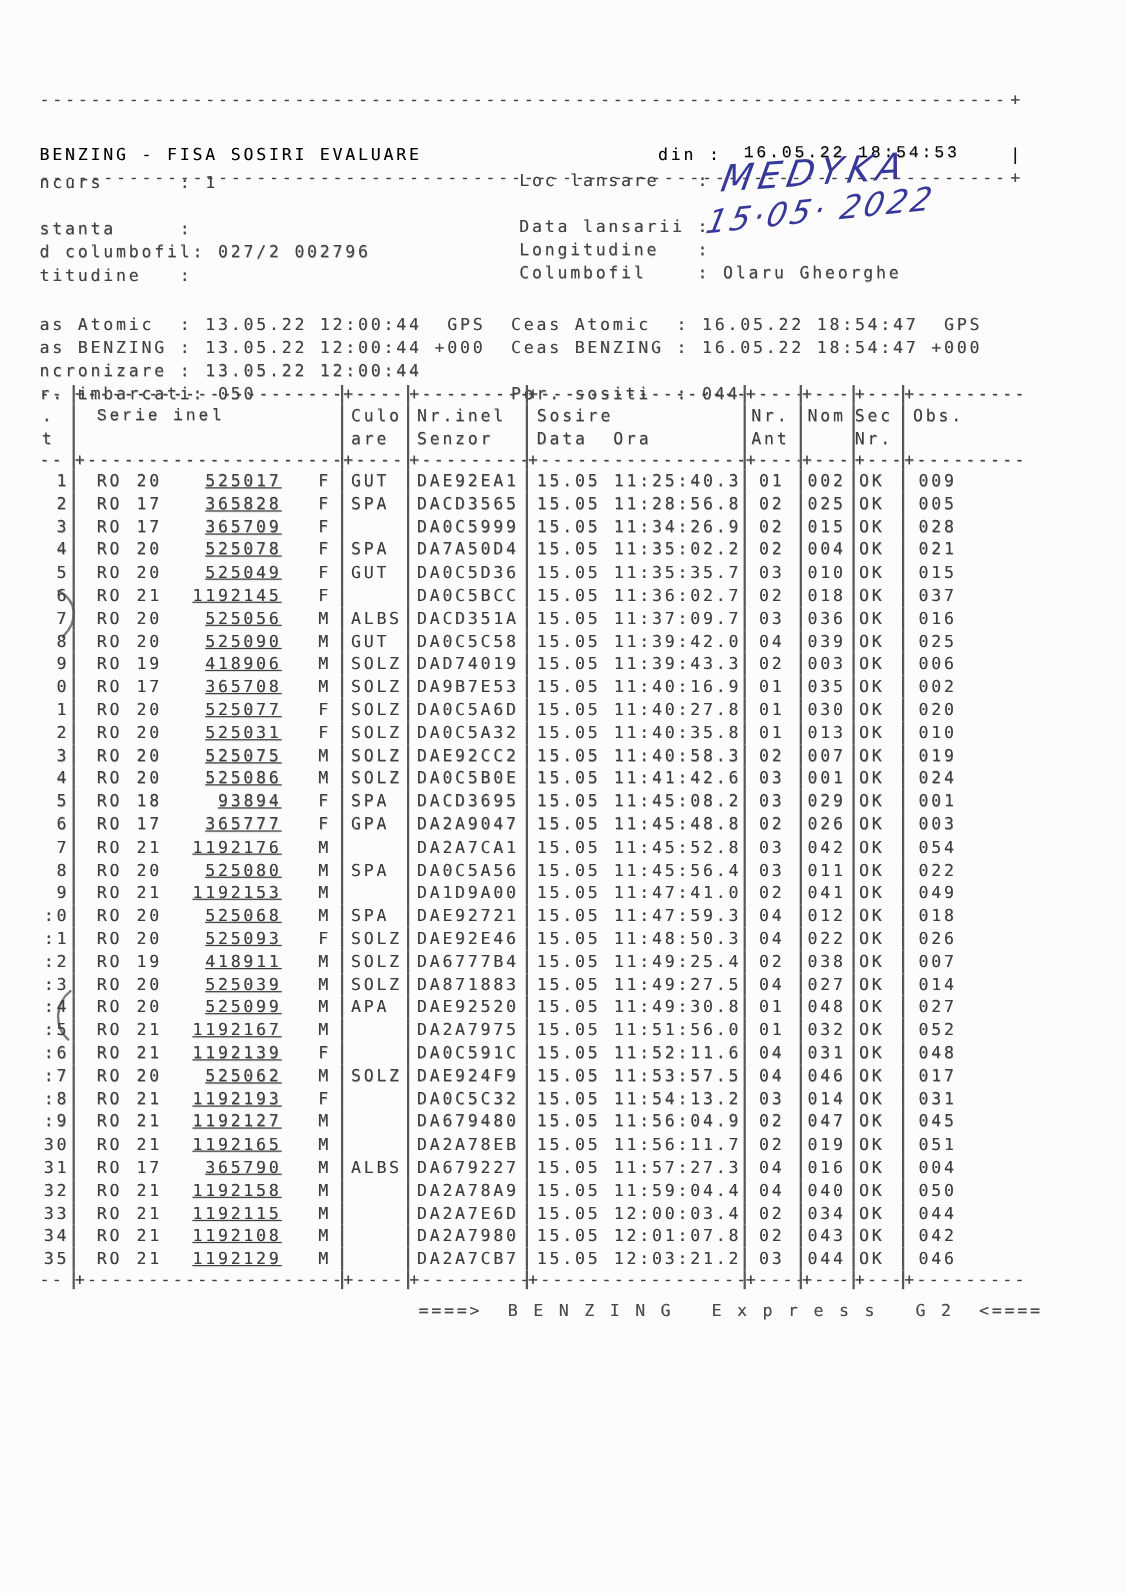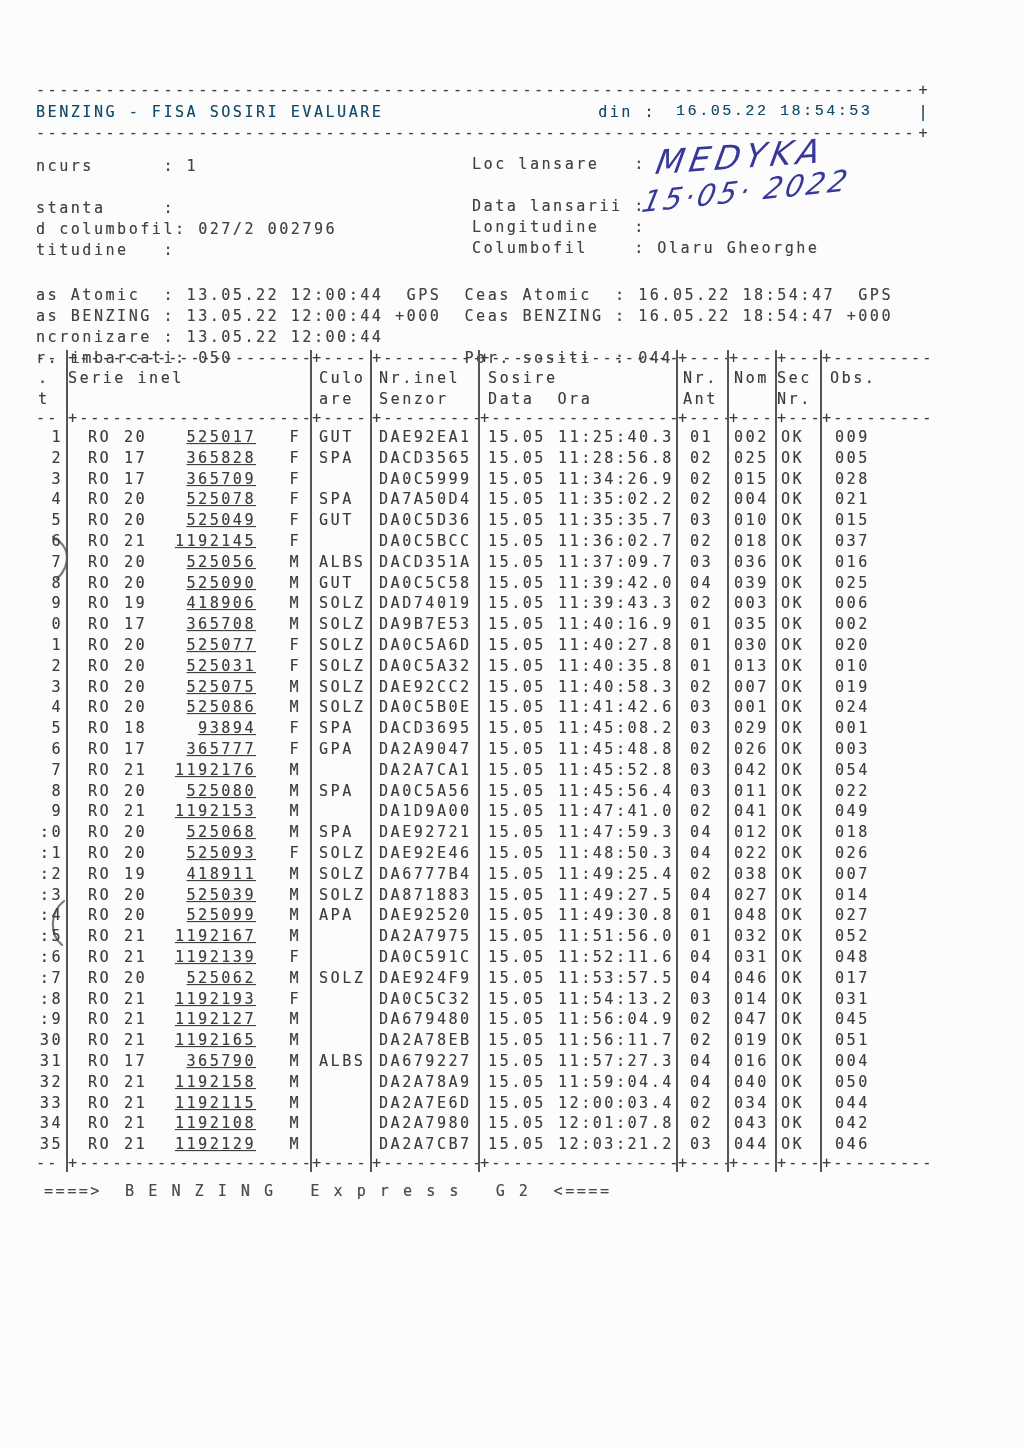--- a/index.html
+++ b/index.html
@@ -16,7 +16,7 @@
   .dash-row{display:flex;height:21px;line-height:21px;overflow:hidden;white-space:pre;}
   .dash-fill{flex:1 1 auto;overflow:hidden;white-space:pre;}
   .corner{flex:0 0 auto;}
-  .title-line{display:flex;height:22px;line-height:22px;white-space:pre;color:#0c4a6e;}
+  .title-line{display:flex;height:22px;line-height:22px;white-space:pre;color:#000000;margin-top:28px;}
   .din-group{margin-left:auto;display:flex;}
   .din-value{margin-left:20px;font-family:Liberation Mono, monospace;}
   .pipe{margin-left:46px;}

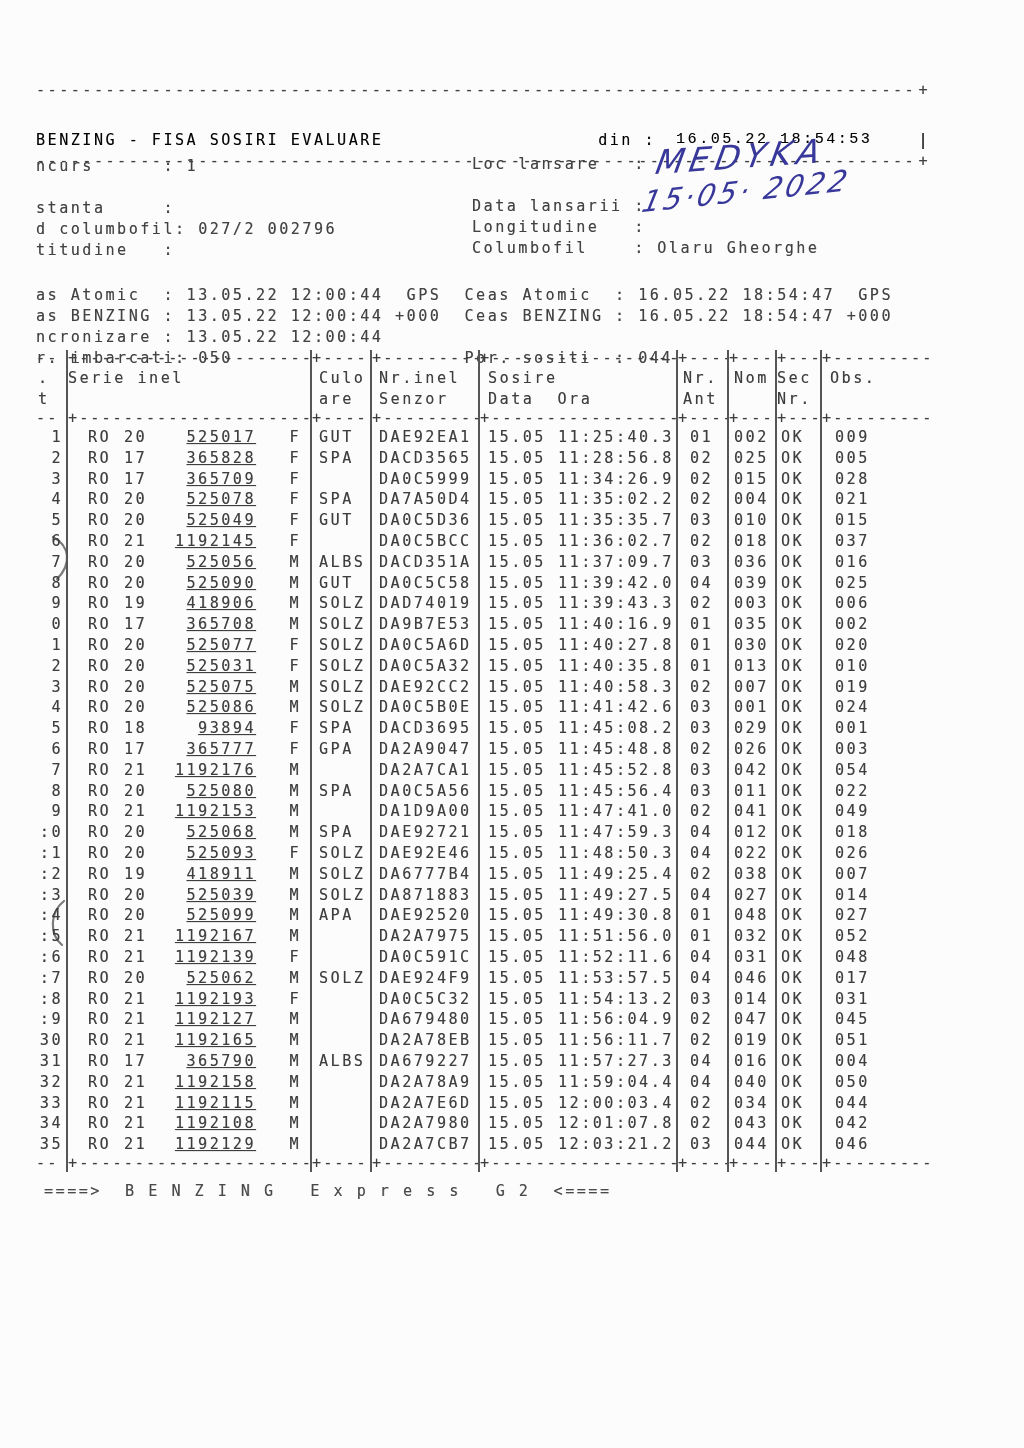--- a/index.html
+++ b/index.html
@@ -41,7 +41,7 @@
   .headrow .gc{line-height:21px;padding-top:1px;height:42px;}
   .trow .gc{height:20.8px;line-height:20.8px;}
   .h-nr{padding-left:2px;}
-  .h-serie{}
+  .h-serie{padding-left:20px;font-family:Liberation Mono, monospace;}
   .h-culo,.h-senzor{padding-left:7px;}
   .h-sosire{padding-left:8px;}
   .h-ant,.h-nom{padding-left:5px;}

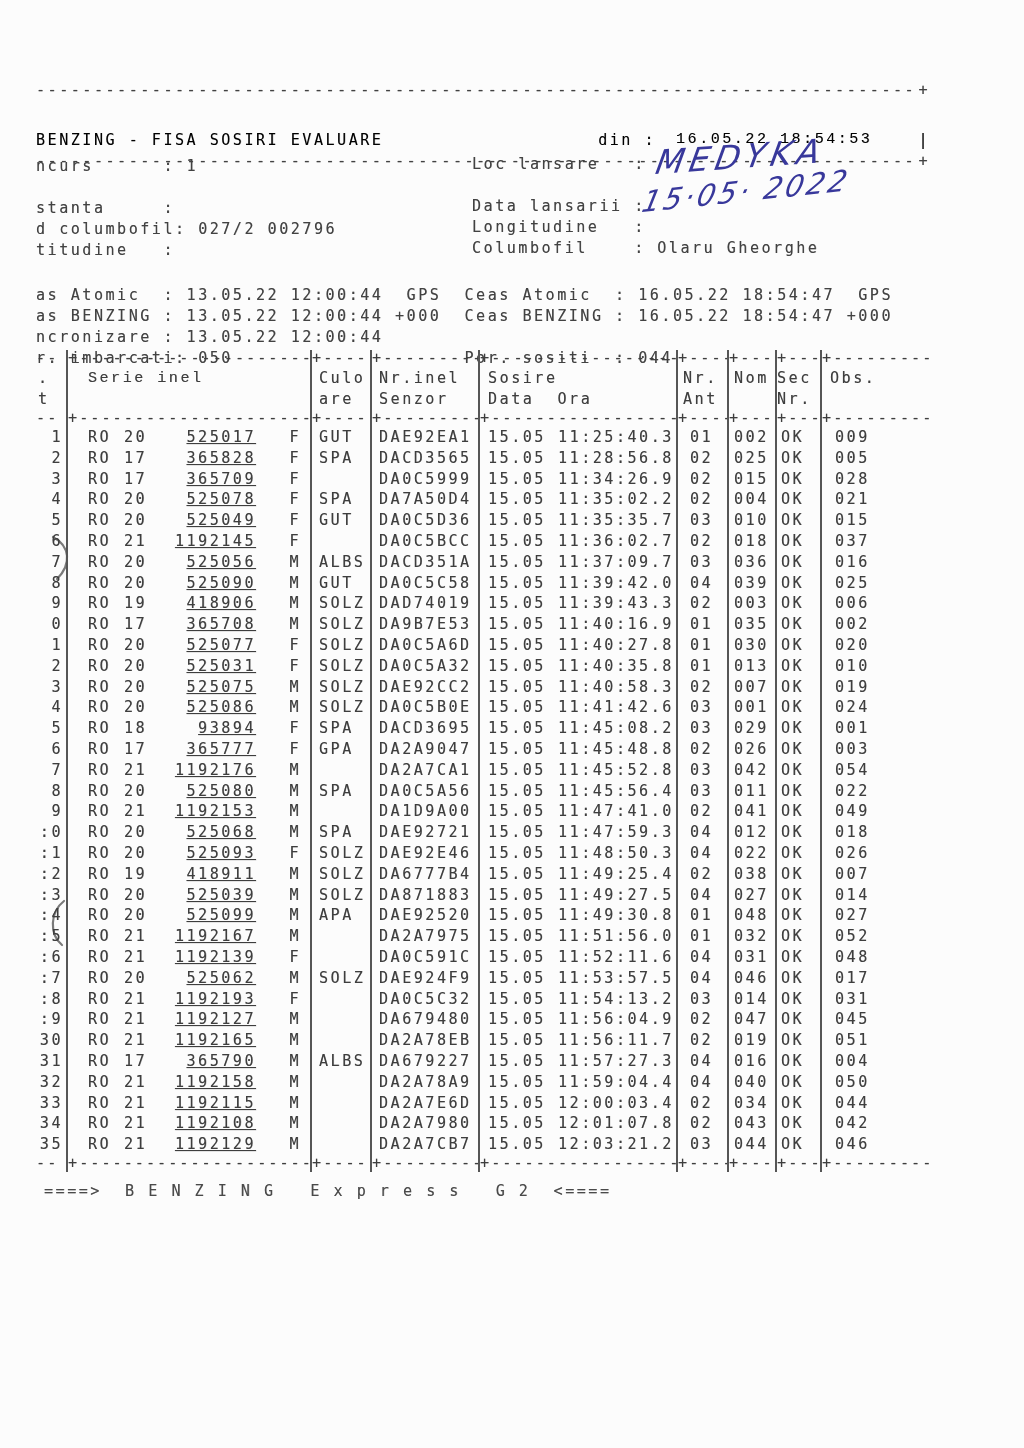--- a/index.html
+++ b/index.html
@@ -62,7 +62,7 @@
   .c-sec{padding-left:4px;}
   .c-obs{padding-left:13px;}
   
-  .footer-banner{position:absolute;left:44px;top:1182px;width:894px;text-align:left;white-space:pre;color:#4a4a4a;}
+  .footer-banner{position:absolute;left:54px;top:1182px;width:894px;text-align:right;white-space:pre;color:#4a4a4a;}
 </style>
 </head>
 <body>

